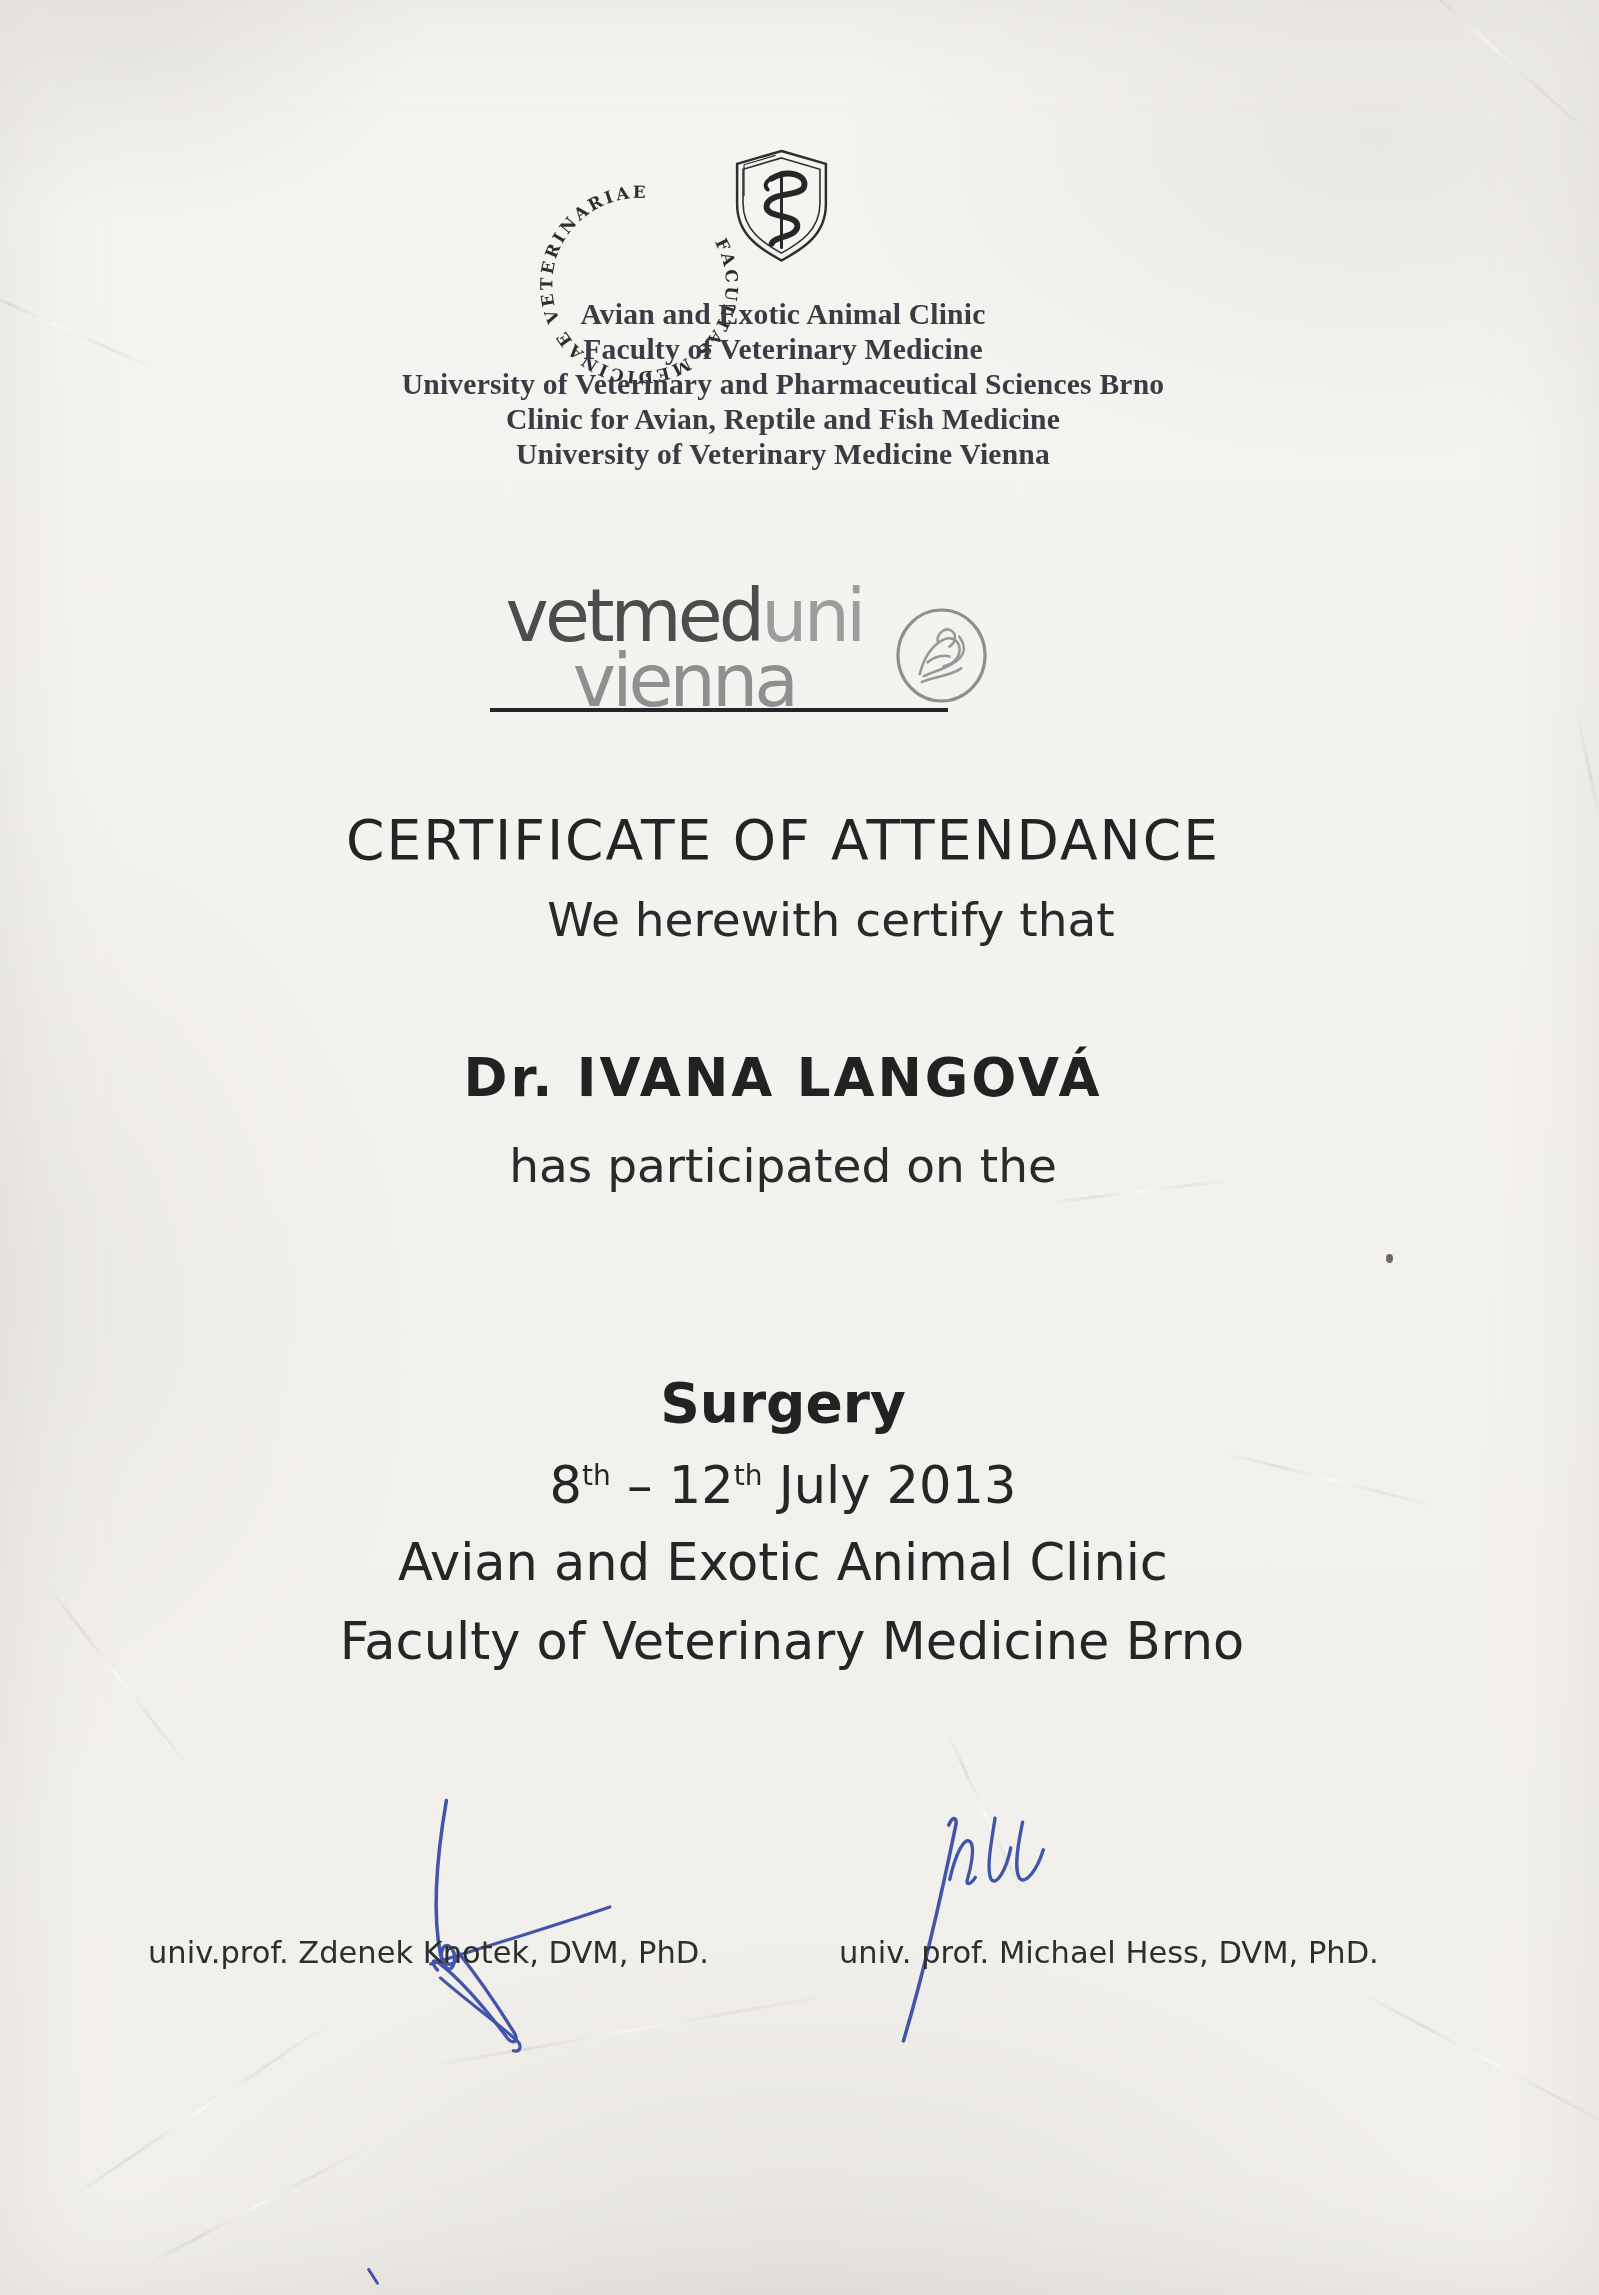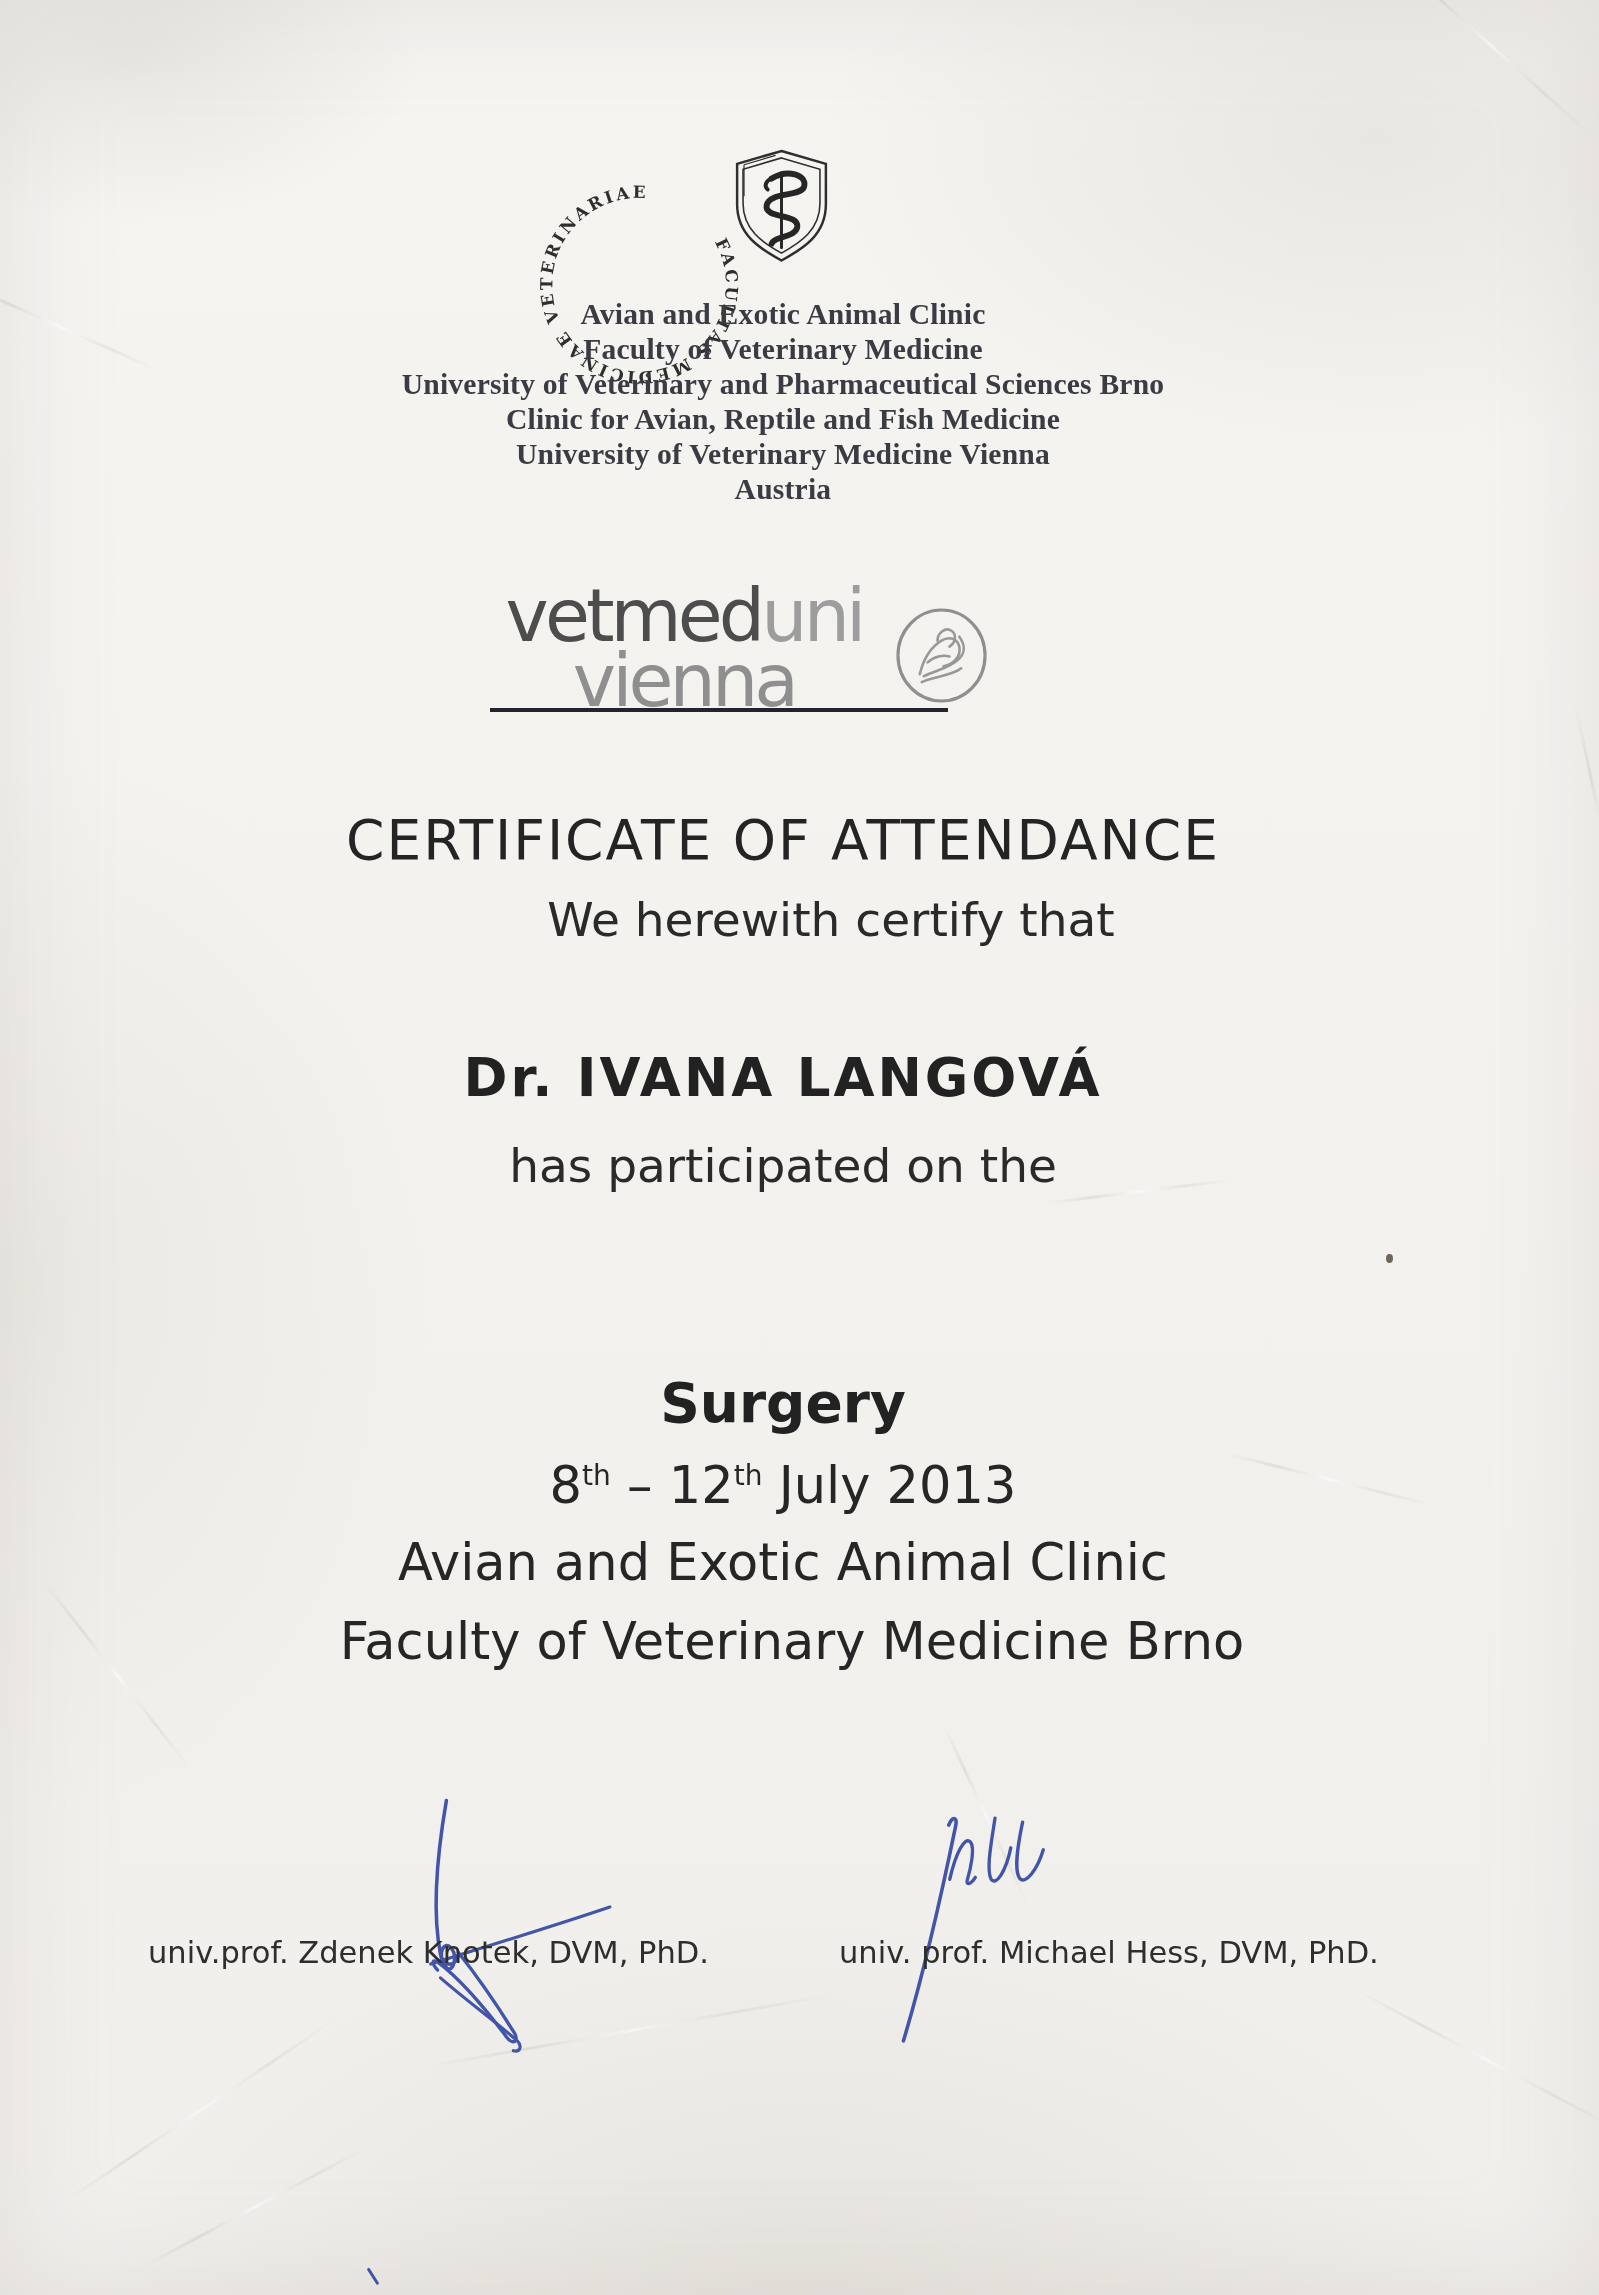--- a/index.html
+++ b/index.html
@@ -105,7 +105,6 @@
     <div>University of Veterinary and Pharmaceutical Sciences Brno</div>
     <div>Clinic for Avian, Reptile and Fish Medicine</div>
     <div>University of Veterinary Medicine Vienna</div>
-    <div>Austria</div>
   </div>
 
   <div class="abs vm-text">

